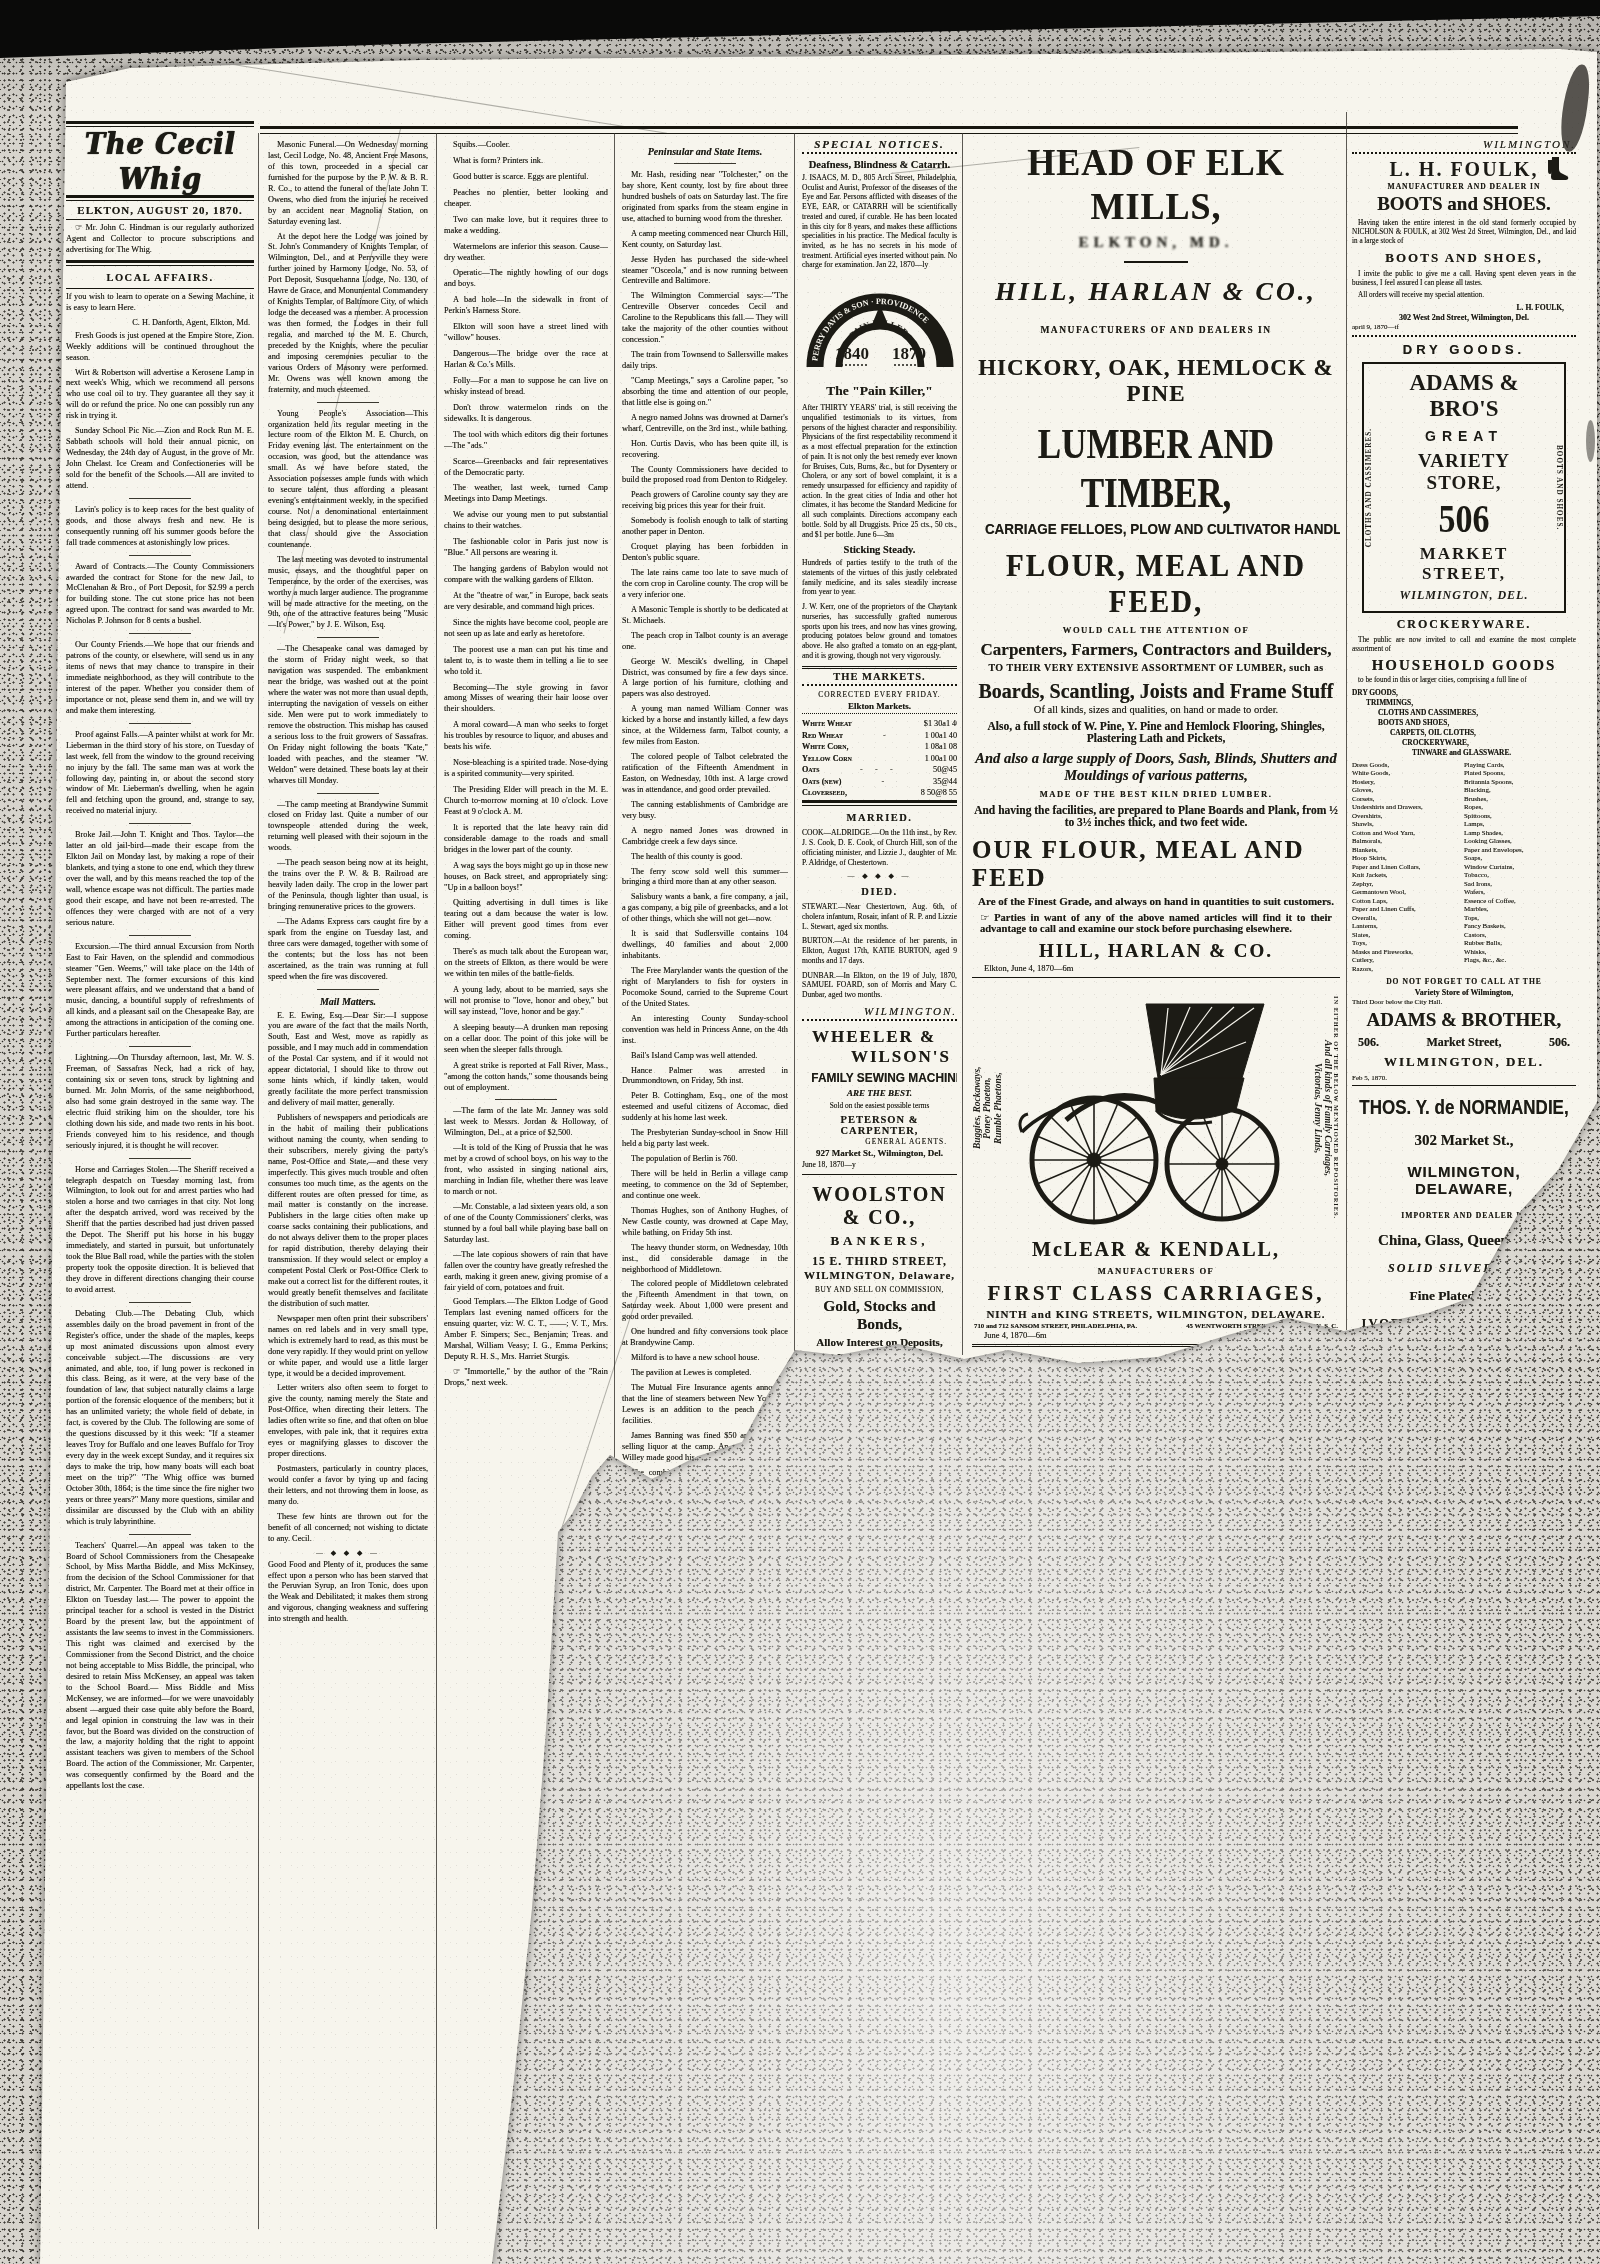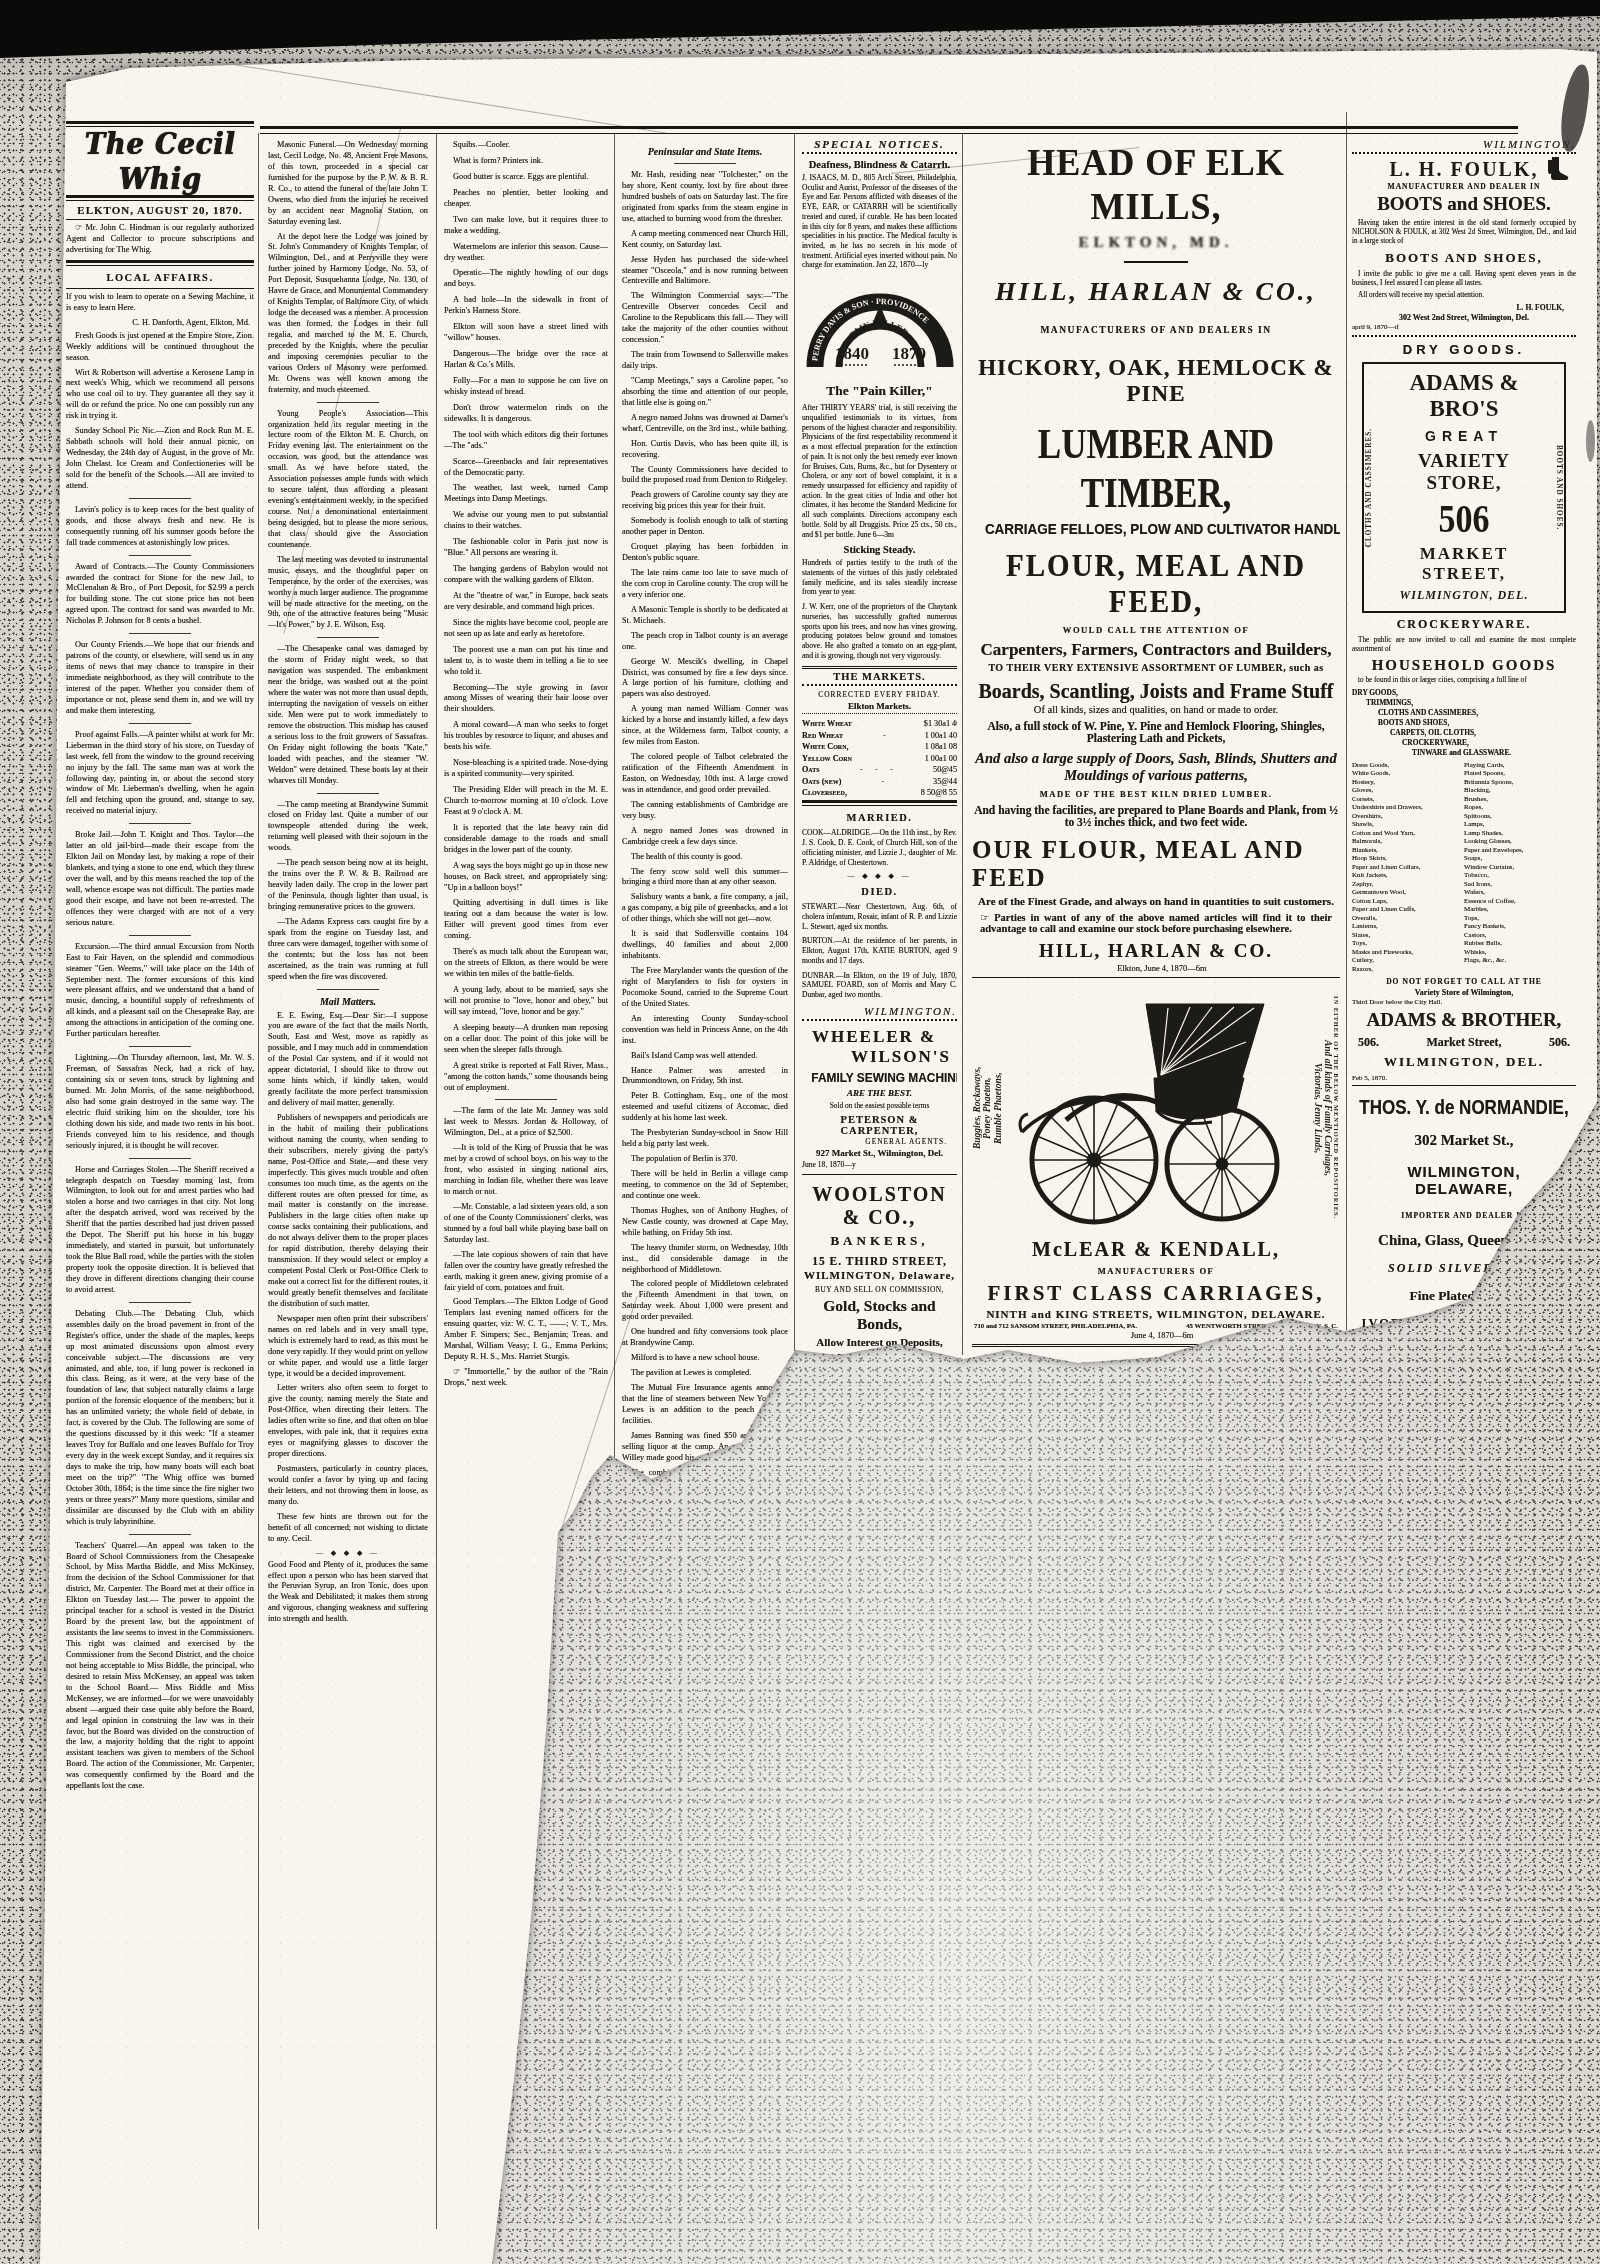--- a/index.html
+++ b/index.html
@@ -116,7 +116,7 @@
   .s-asm2{font-size:11px;font-weight:bold;text-align:center;margin:2px 0;}
   .s-apar{font-size:10.5px;font-weight:bold;text-align:justify;padding:0 8px;margin:4px 0;}
   .s-amd3{font-size:19px;font-weight:bold;text-align:center;letter-spacing:2px;margin:6px 0 0;}
-  .s-adl{font-size:8.5px;text-align:center;padding-left:12px;margin:1px 0 4px;}
+  .s-adl{font-size:8.5px;text-align:left;padding-left:12px;margin:1px 0 4px;}
   .s-ahr{border-top:1px solid #17160f;margin:4px 0;}
   .s-ahr2{border-top:3px double #17160f;margin:4px 0;}
   .s-alg3{font-size:20px;font-weight:bold;text-align:center;letter-spacing:2px;margin:4px 0 0;}

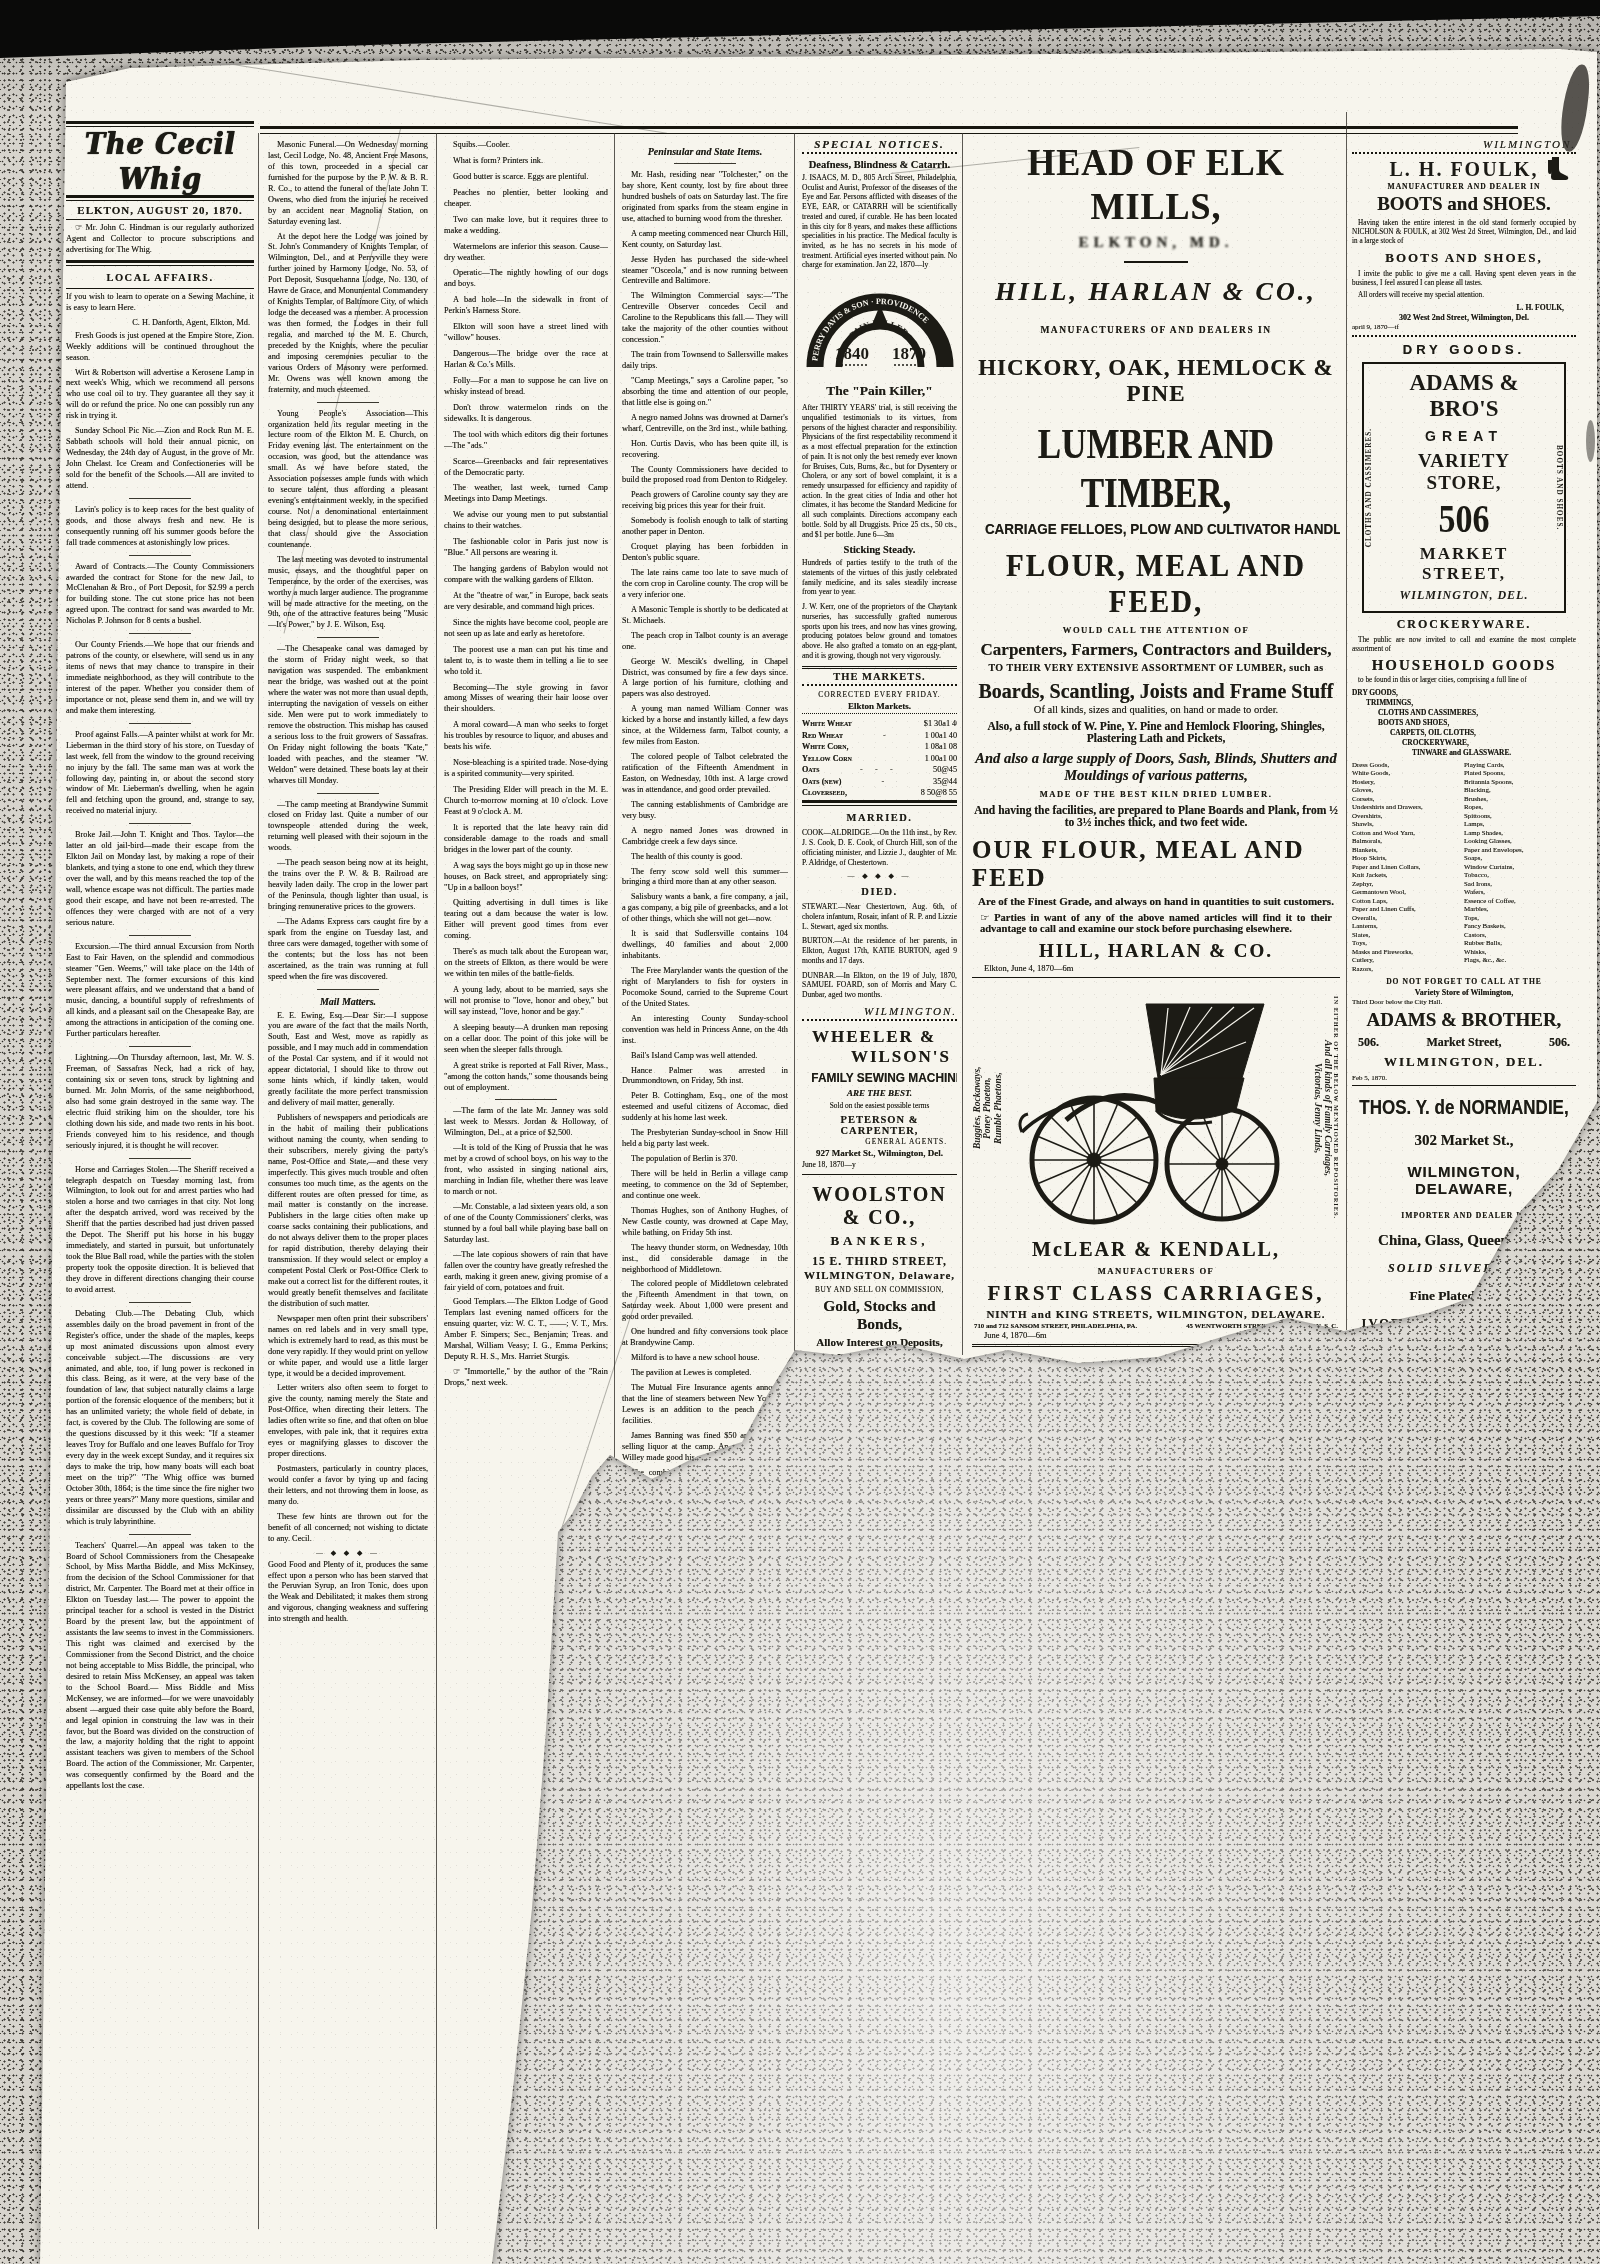--- a/index.html
+++ b/index.html
@@ -337,7 +337,7 @@
           <div class="blk s-p">Hance Palmer was arrested in Drummondtown, on Friday, 5th inst.</div>
           <div class="blk s-p">Peter B. Cottingham, Esq., one of the most esteemed and useful citizens of Accomac, died suddenly at his home last week.</div>
           <div class="blk s-p">The Presbyterian Sunday-school in Snow Hill held a big party last week.</div>
-          <div class="blk s-p">The population of Berlin is 370.</div>
+          <div class="blk s-p">The population of Berlin is 760.</div>
           <div class="blk s-p">There will be held in Berlin a village camp meeting, to commence on the 3d of September, and continue one week.</div>
           <div class="blk s-p">Thomas Hughes, son of Anthony Hughes, of New Castle county, was drowned at Cape May, while bathing, on Friday 5th inst.</div>
           <div class="blk s-p">The heavy thunder storm, on Wednesday, 10th inst., did considerable damage in the neighborhood of Middletown.</div>

